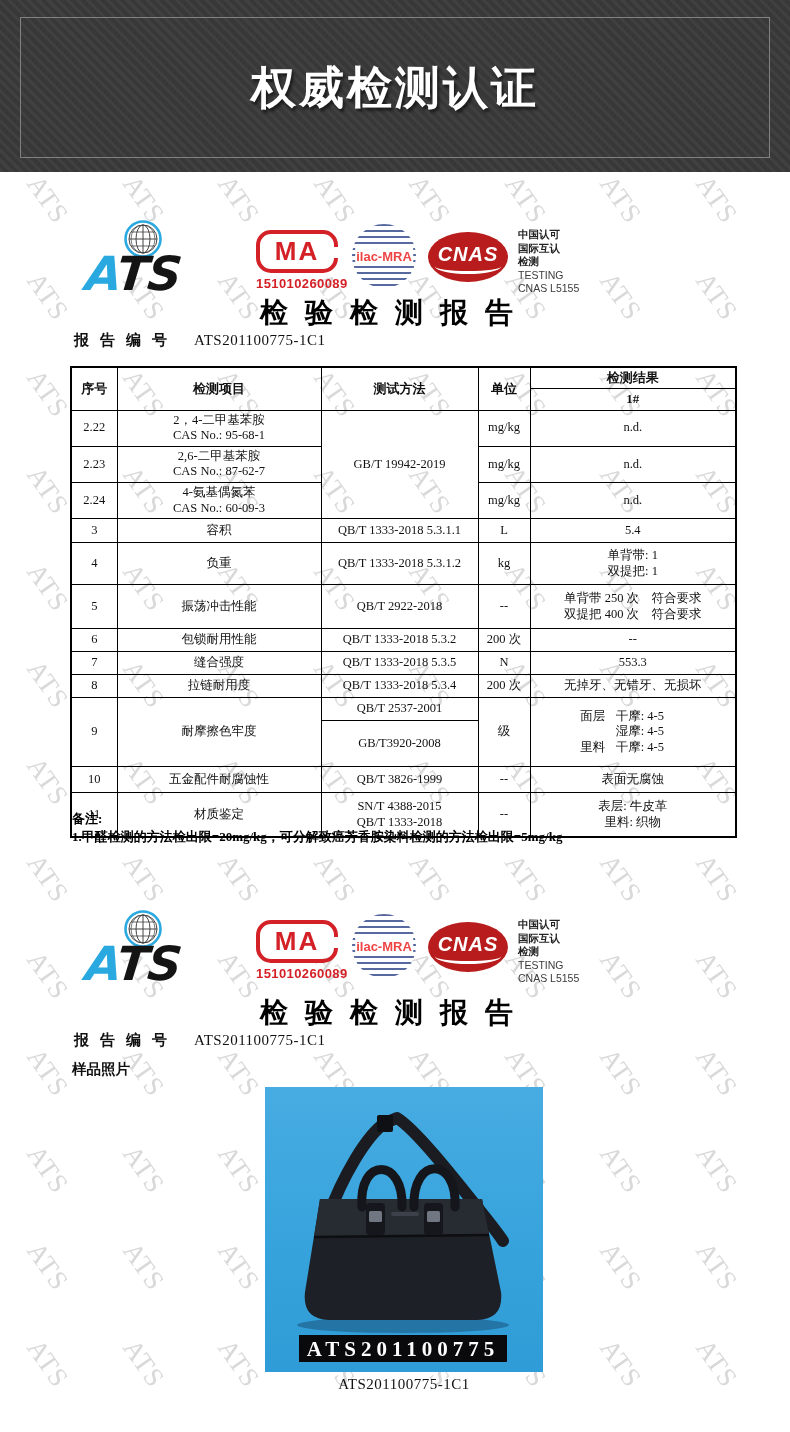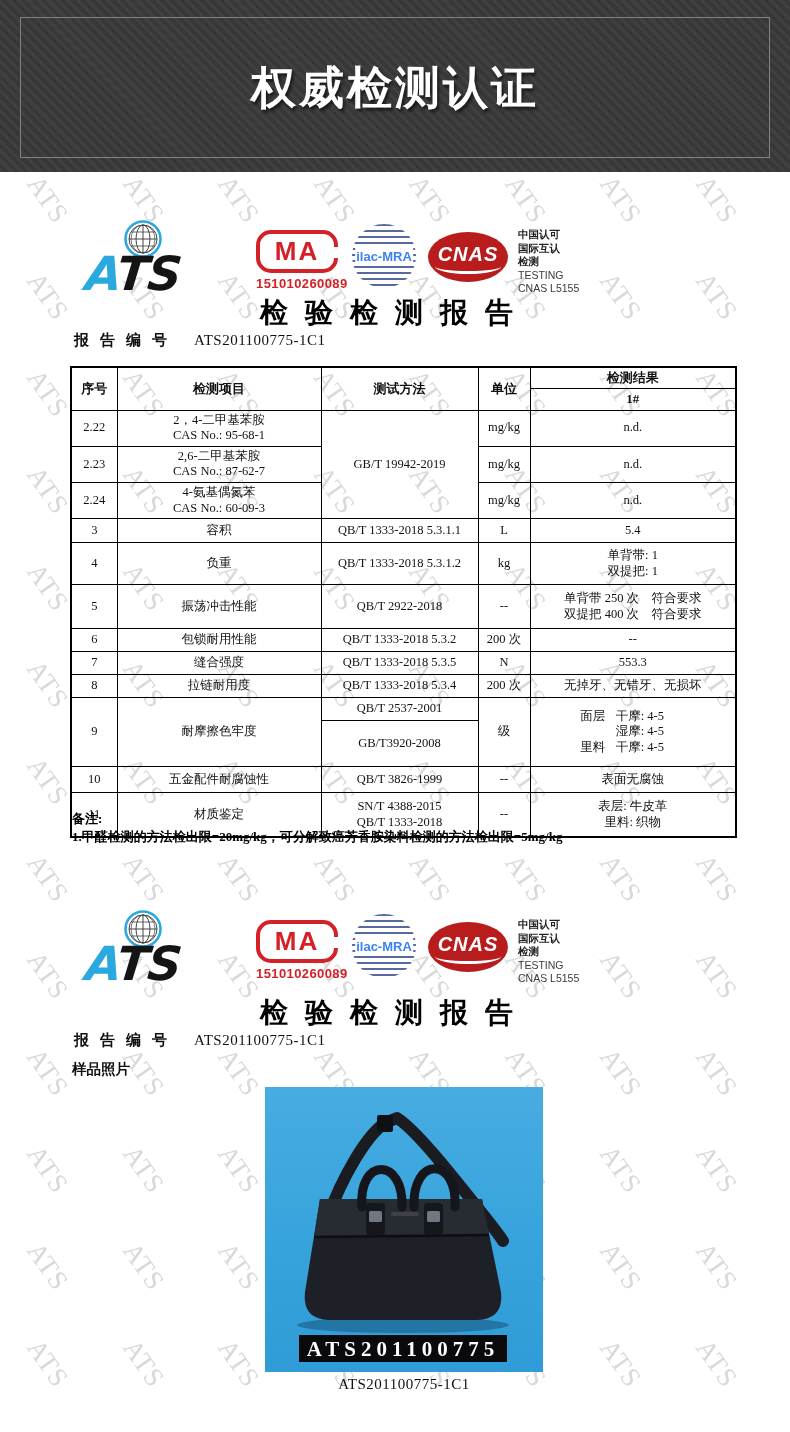--- a/index.html
+++ b/index.html
@@ -42,7 +42,7 @@
   .ilac { position:absolute; left:352px; top:2px; width:64px; height:64px; border-radius:50%;
     background:repeating-linear-gradient(180deg, #58699f 0px, #58699f 1.6px, #ffffff 1.6px, #ffffff 6px); }
   .ilac-label { position:absolute; left:50%; top:50%; transform:translate(-50%,-50%); background:#fff;
-    color:#3b82f6; font-family:"Liberation Sans",sans-serif; font-weight:800; font-size:13px; padding:1px 1px; white-space:nowrap; }
+    color:#ef4444; font-family:"Liberation Sans",sans-serif; font-weight:800; font-size:13px; padding:1px 1px; white-space:nowrap; }
 
   .cnas { position:absolute; left:428px; top:10px; width:80px; height:50px; border-radius:50%;
     background:#b91c1c; display:flex; align-items:center; justify-content:center; }

